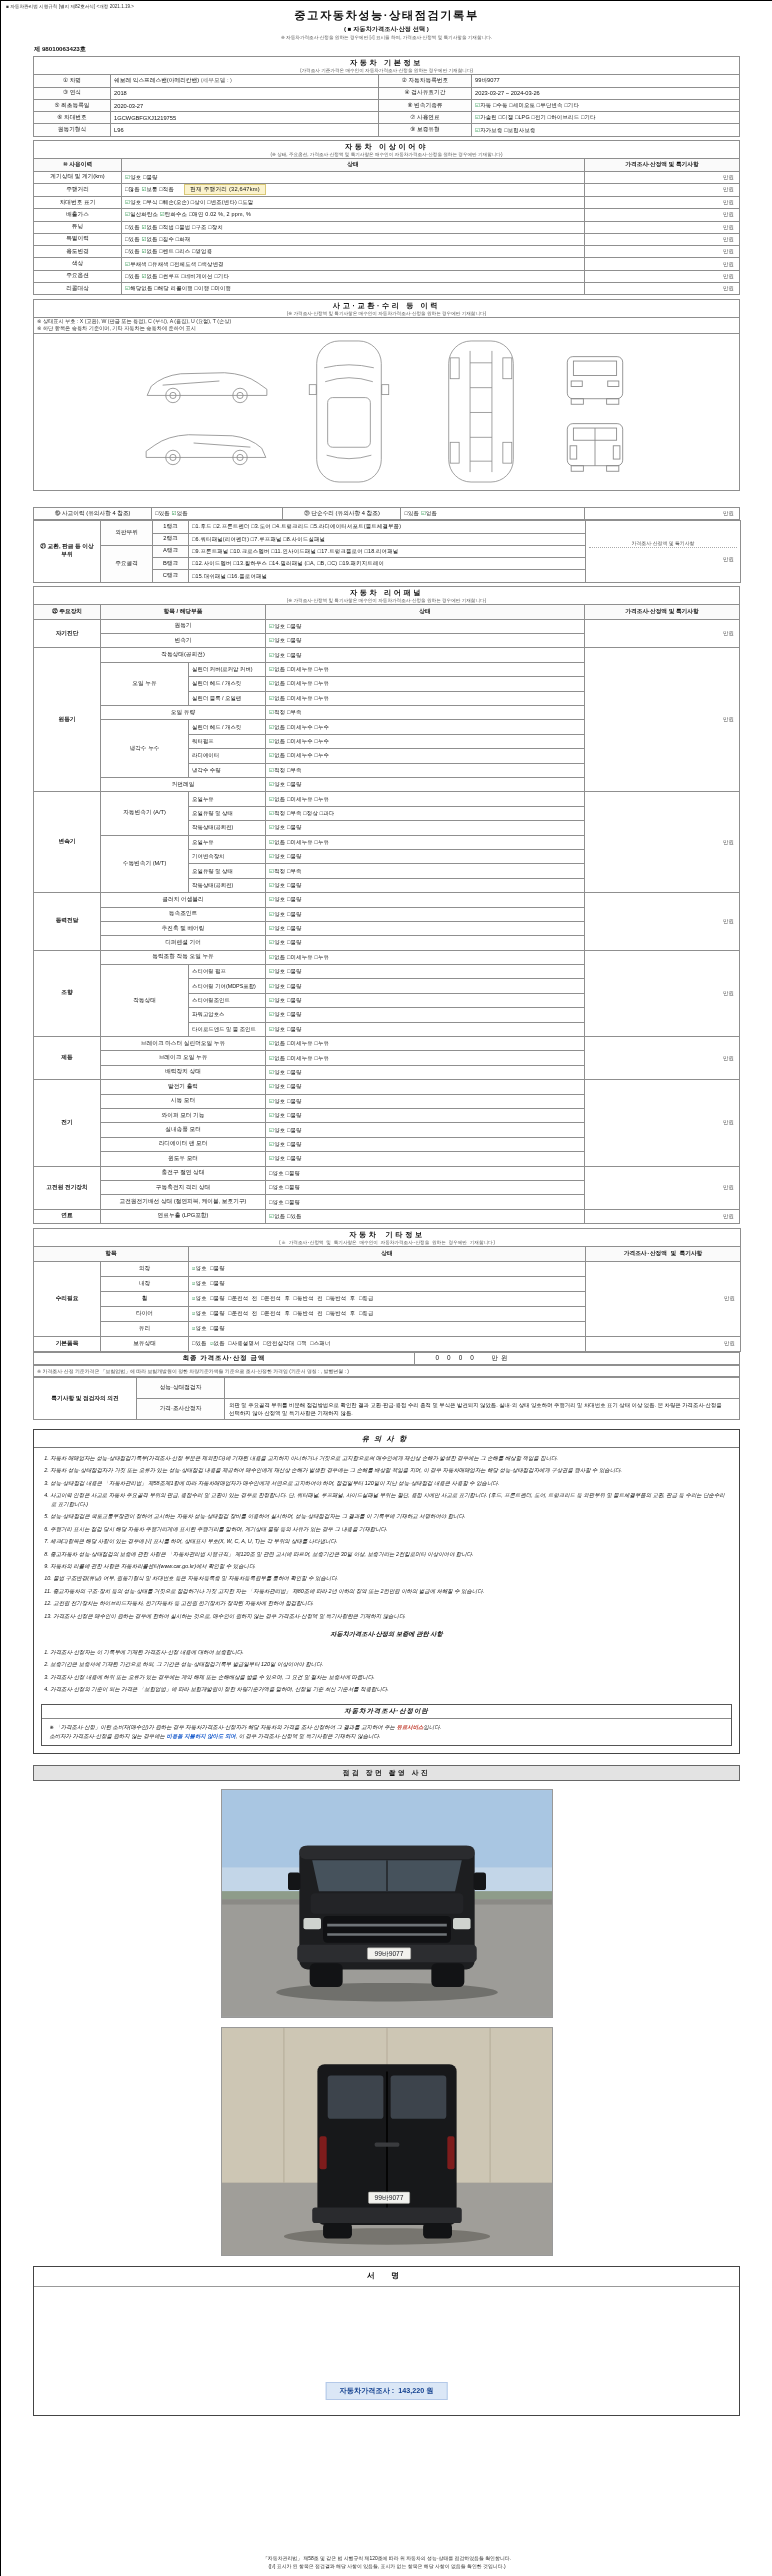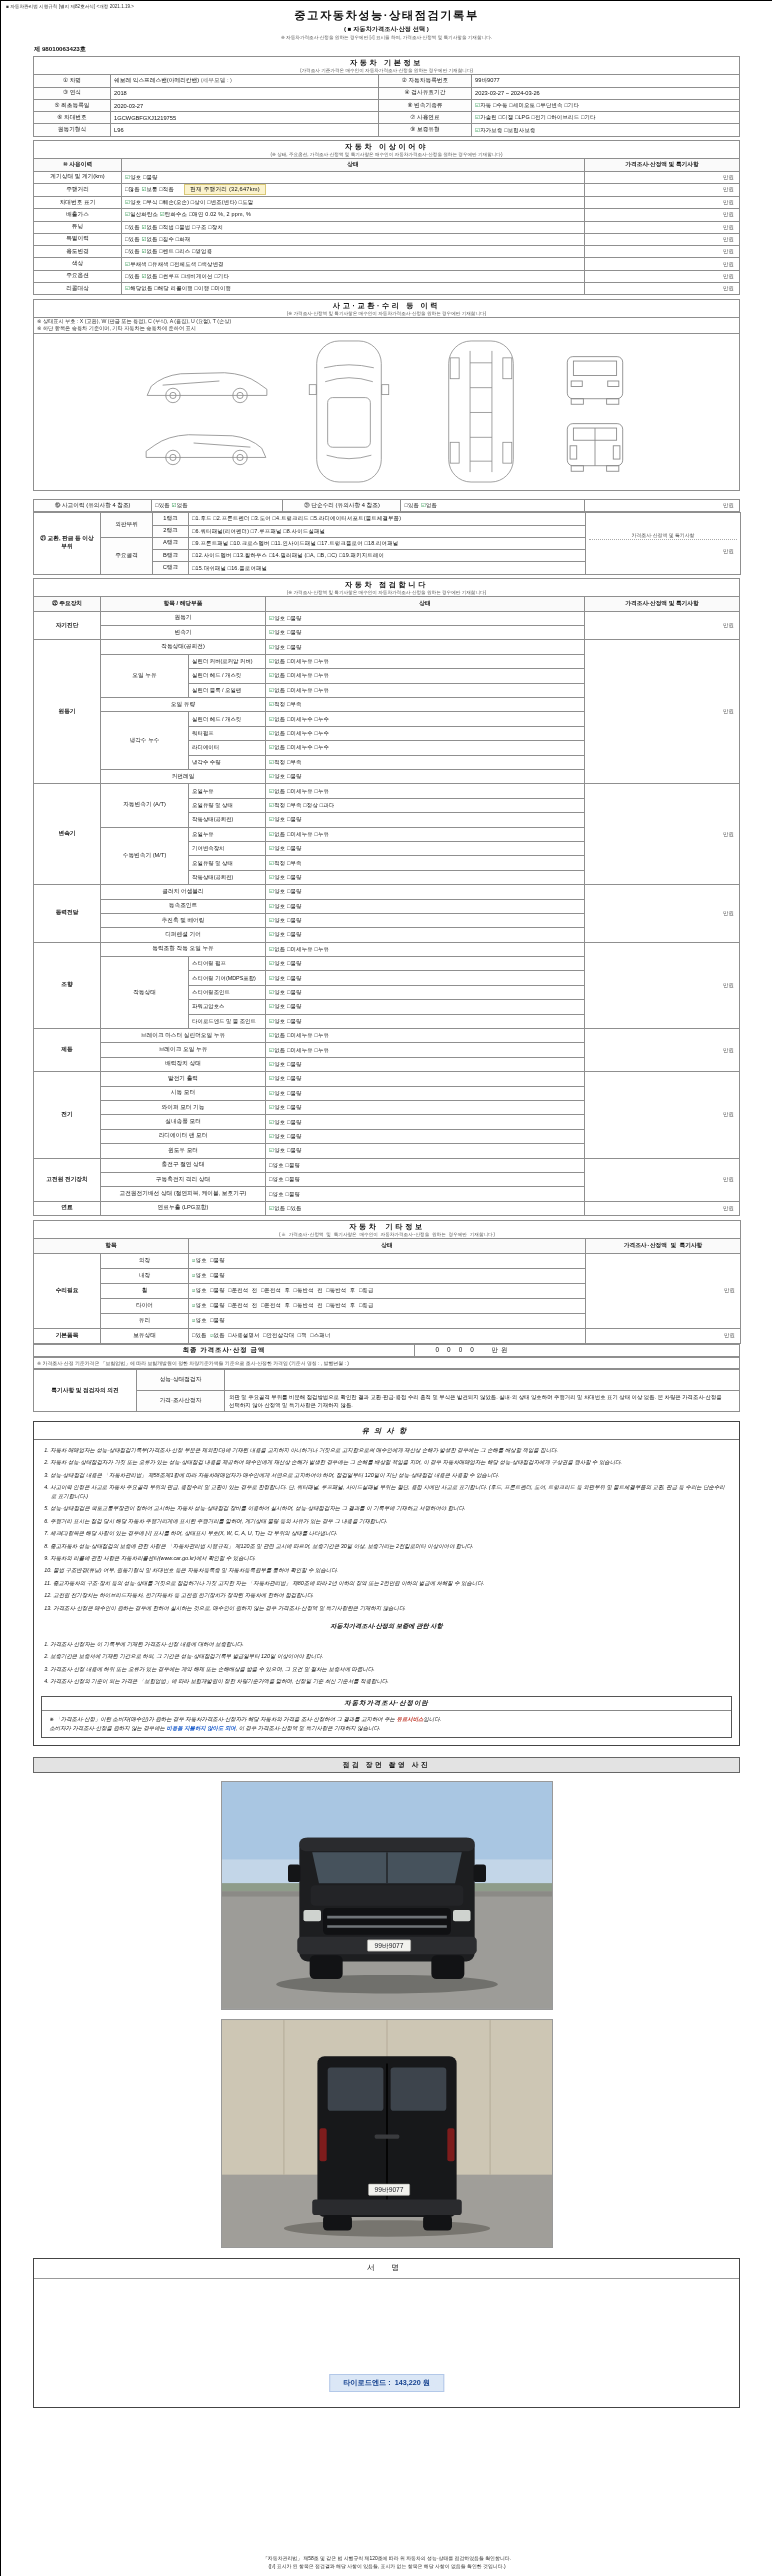--- a/index.html
+++ b/index.html
@@ -205,7 +205,7 @@
         </tbody>
     </table>
 
-    <table class="frame" style="margin-bottom:8px;">
+    <table class="frame" style="margin-bottom:16px;">
       <tbody>
           <tr>
             <td class="sectitle">

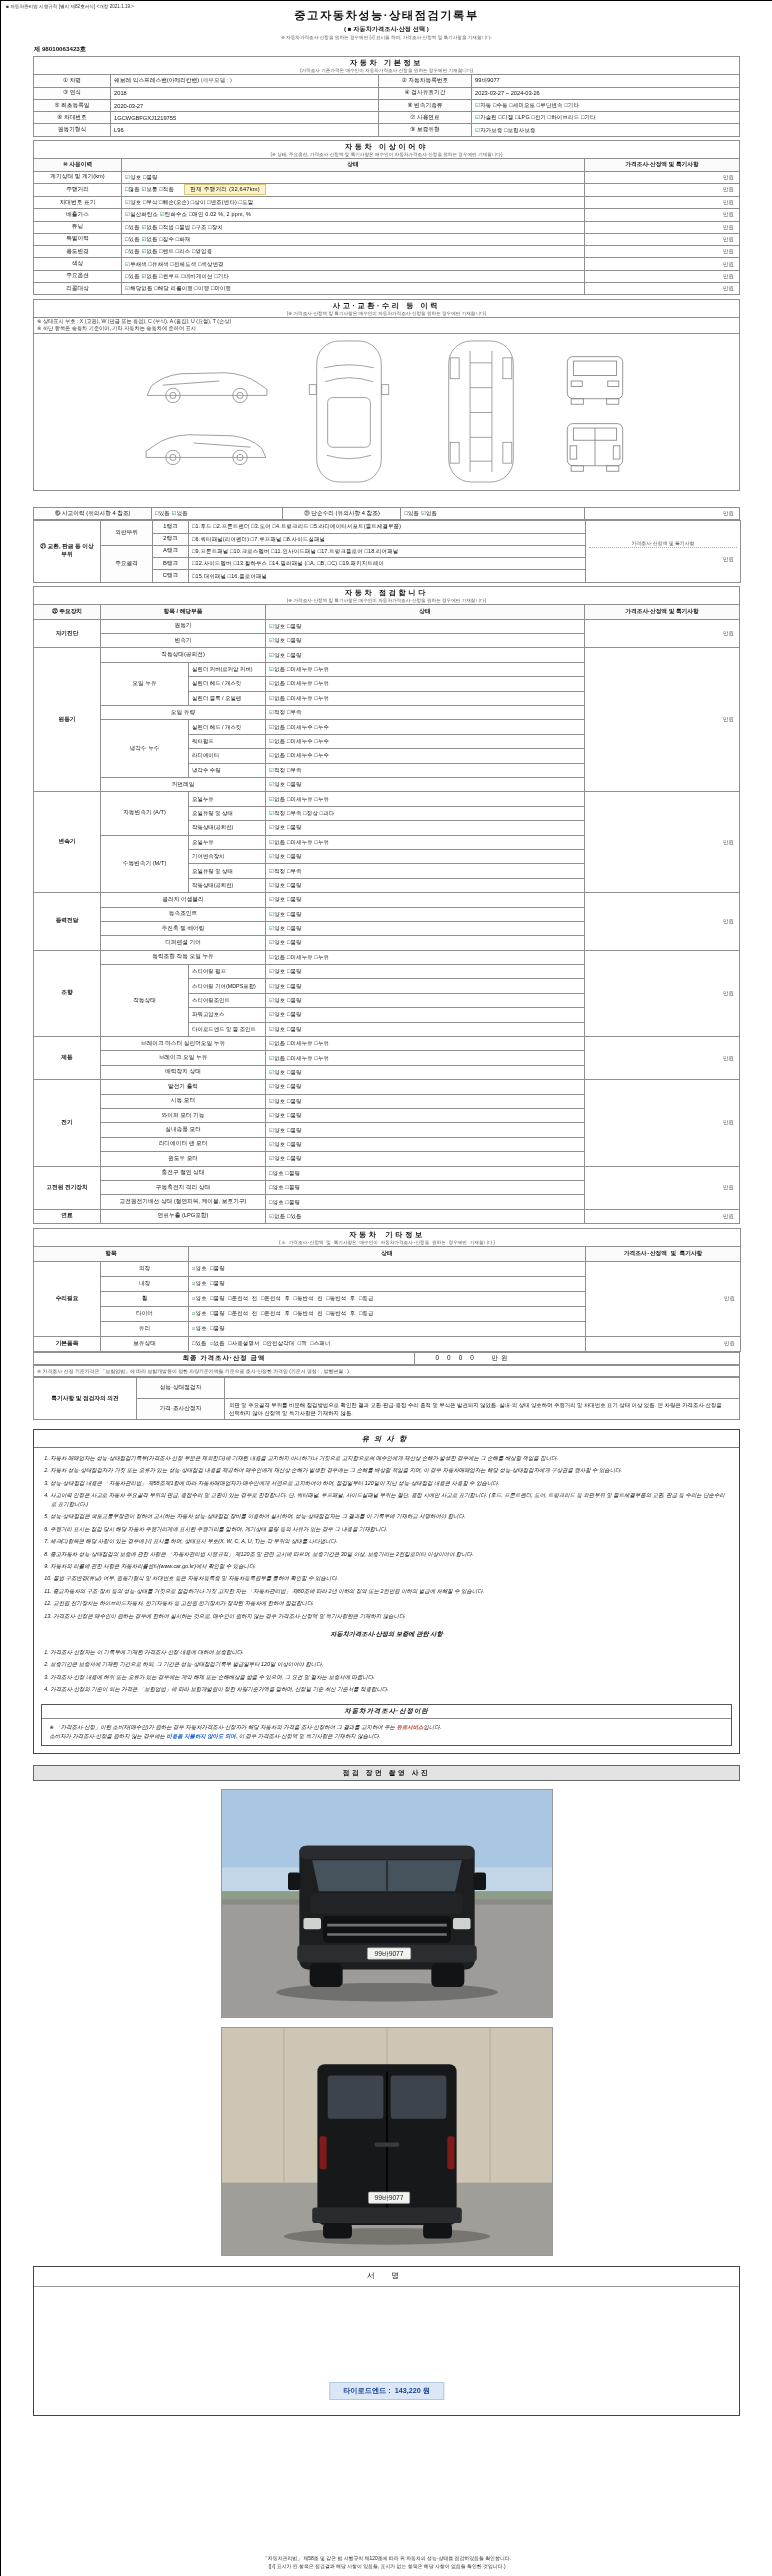--- a/index.html
+++ b/index.html
@@ -355,7 +355,7 @@
       <tbody>
           <tr>
             <td colspan="5" class="sectitle">
-        <div class="t">자동차 점검합니다</div>
+        <div class="t">자동차 리어패널</div>
         <div class="n">(※ 가격조사·산정액 및 특기사항은 매수인이 자동차가격조사·산정을 원하는 경우에만 기재합니다)</div>
       </td>
           </tr>

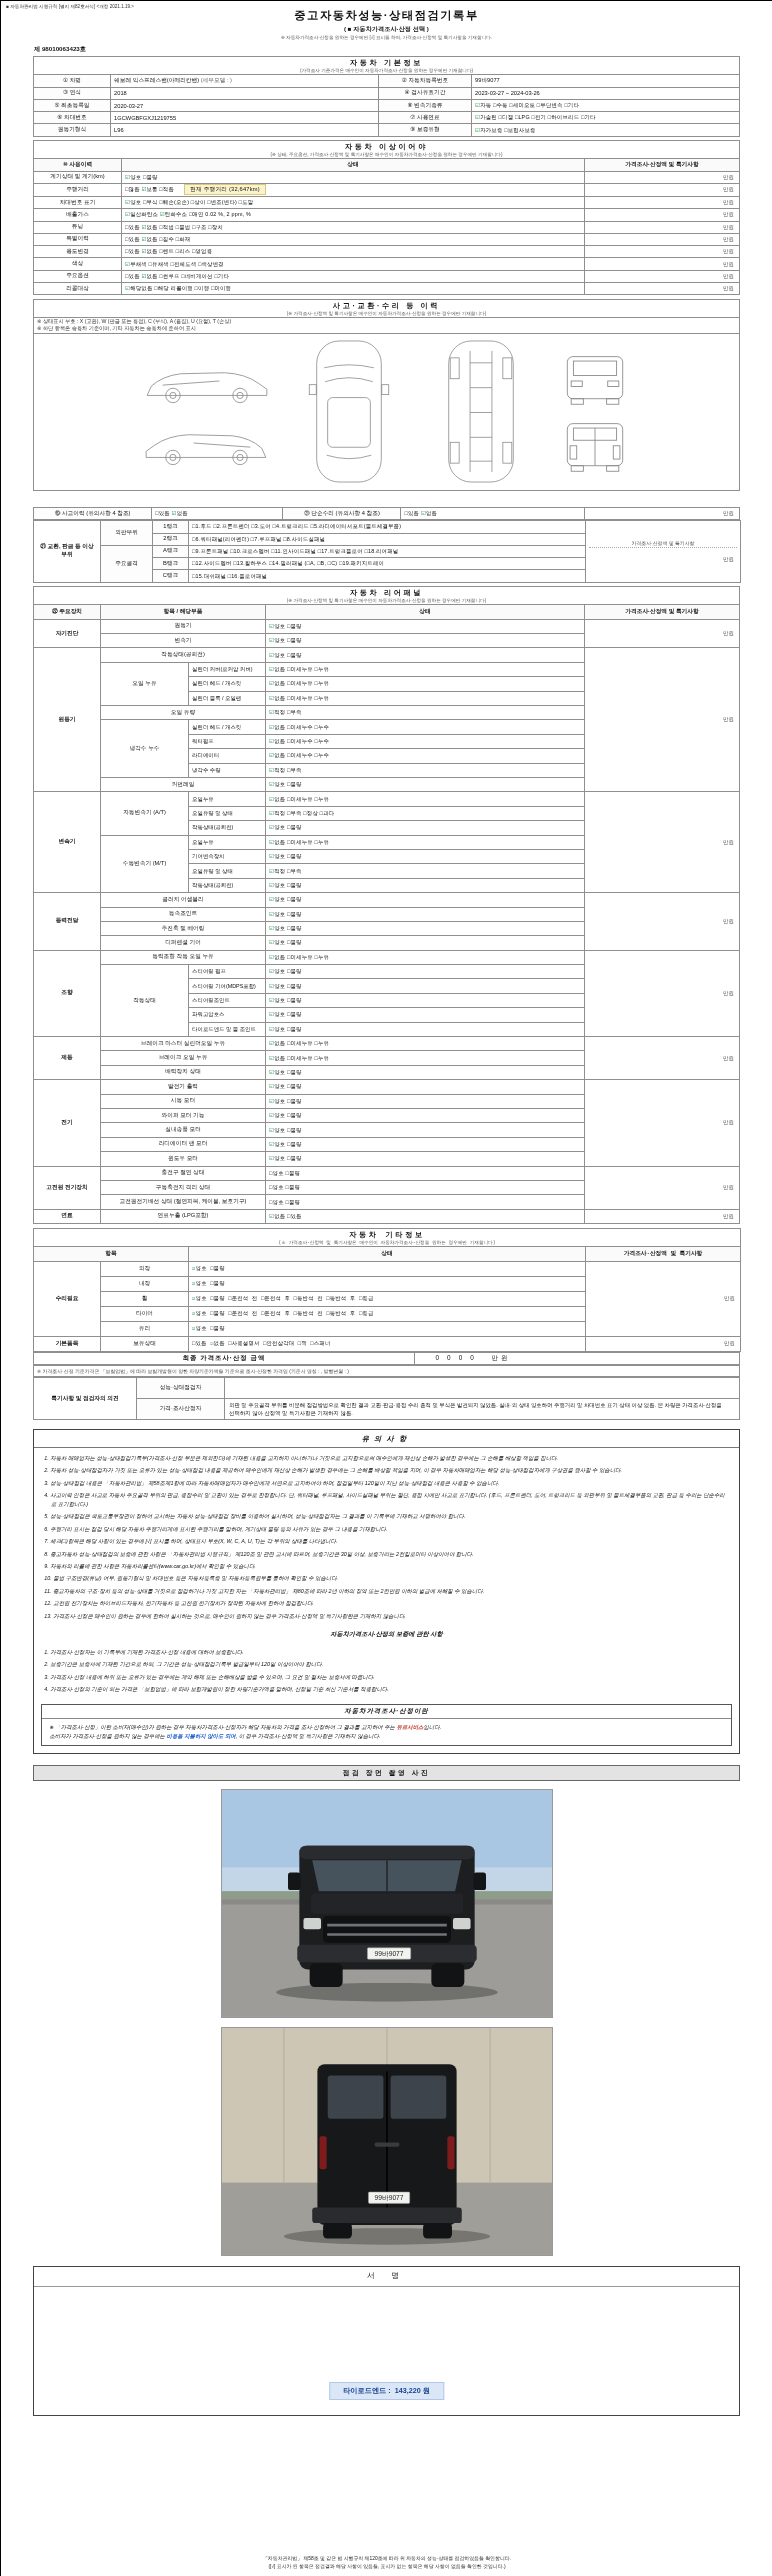--- a/index.html
+++ b/index.html
@@ -61,7 +61,7 @@
   .photo{display:block;margin:8.2px auto 0 auto;border:0.5px solid #999;}
 
   .signbox{border:0.8px solid #444;height:148px;position:relative;margin-top:10.3px;}
-  .signtitle{text-align:center;font-weight:normal;font-size:7.7px;letter-spacing:7.2px;padding:4.6px;border-bottom:0.5px solid #999;}
+  .signtitle{text-align:center;font-weight:bold;font-size:7.7px;letter-spacing:7.2px;padding:4.6px;border-bottom:0.5px solid #999;}
   .fee{position:absolute;bottom:14.4px;left:50%;transform:translateX(-50%);background:#dbe7f6;
        color:#14418f;font-weight:bold;font-size:7.2px;padding:3.1px 13.4px;border:0.5px solid #b3c8e8;white-space:nowrap;}
   .footer{position:absolute;bottom:5.2px;left:0;width:100%;text-align:center;font-size:4.9px;color:#222;line-height:1.6;}

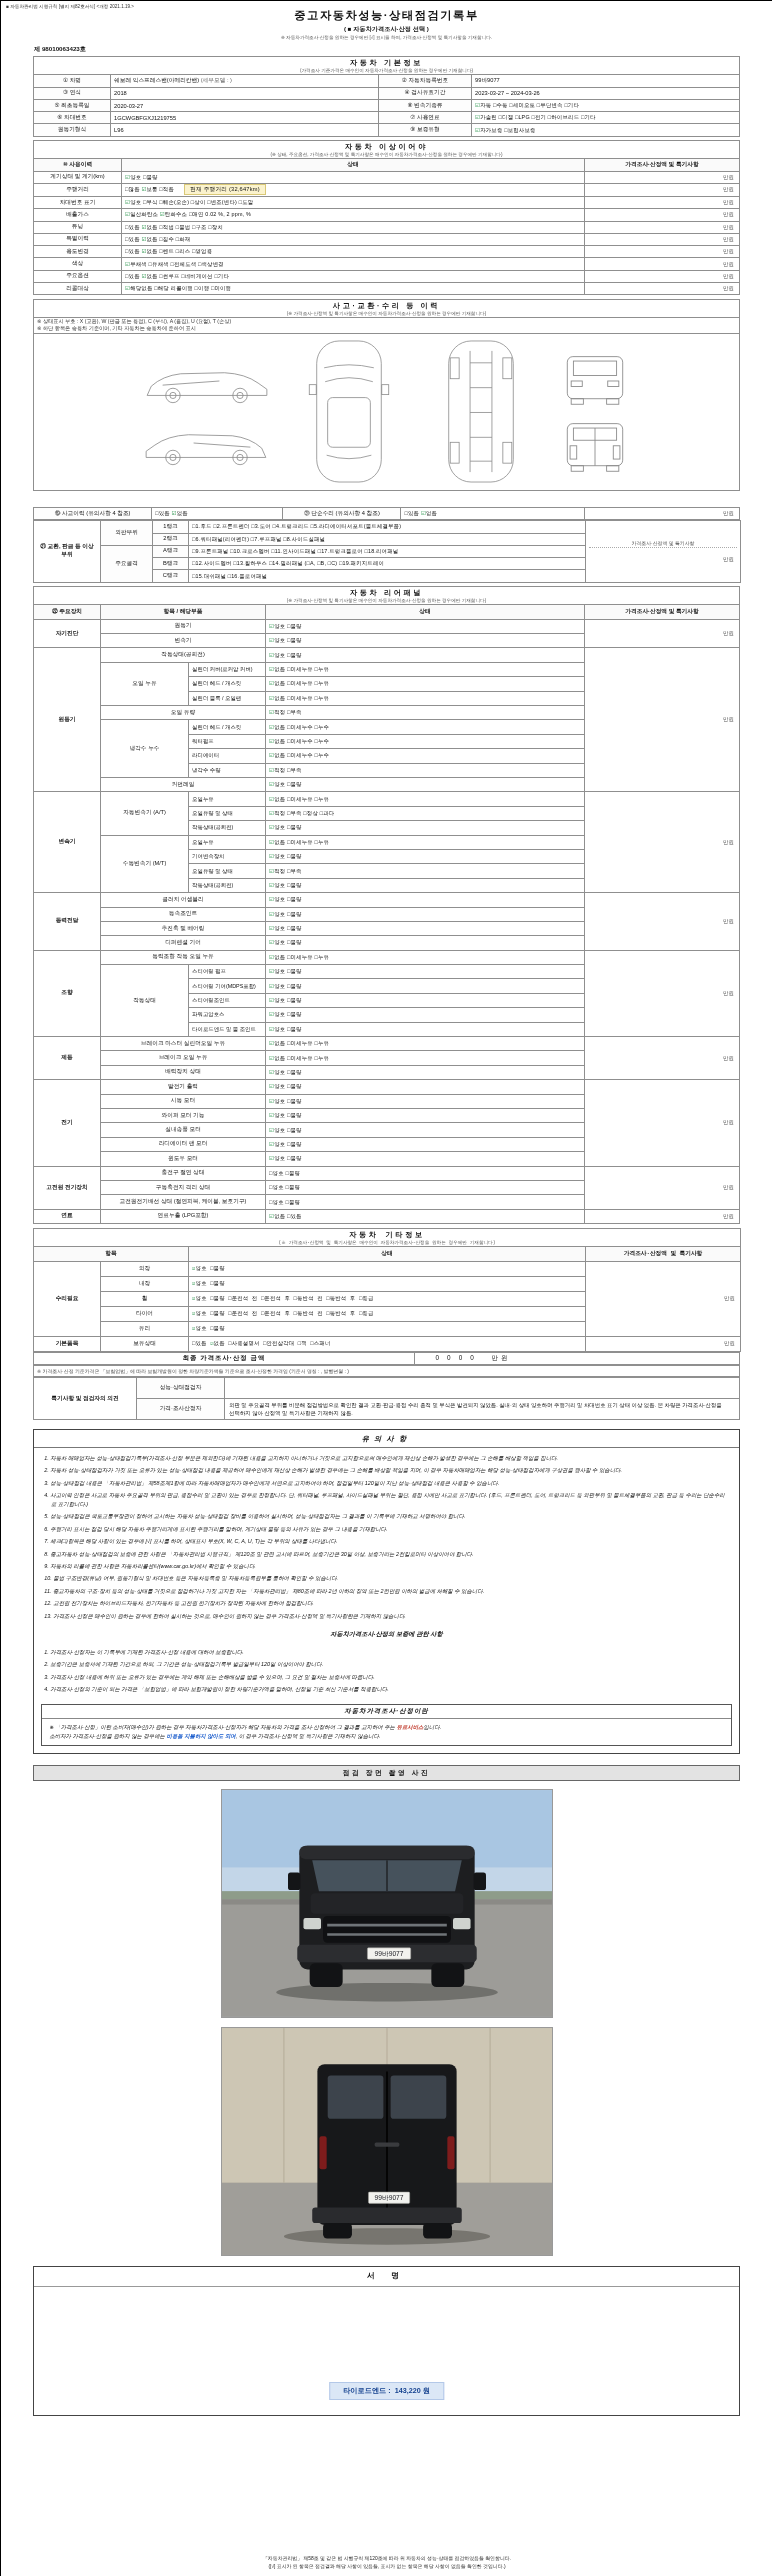--- a/index.html
+++ b/index.html
@@ -744,7 +744,7 @@
     <div class="signbox">
       <div class="signtitle">서  명</div>
       <div class="fee">
-        <span>타이로드엔드 :</span>&nbsp;
+        <span>자동차가격조사 :</span>&nbsp;
         <span>143,220 원</span>
       </div>
     </div>

